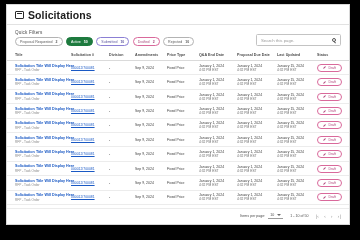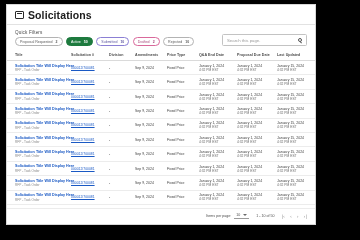--- a/index.html
+++ b/index.html
@@ -12,7 +12,7 @@
   #app {
     position: absolute;
     left: 6px; top: 4px;
-    width: 310px; height: 221px;
+    width: 344px; height: 221px;
     background: #ffffff;
     border: 1px solid #d8d8d8;
     overflow: hidden;

